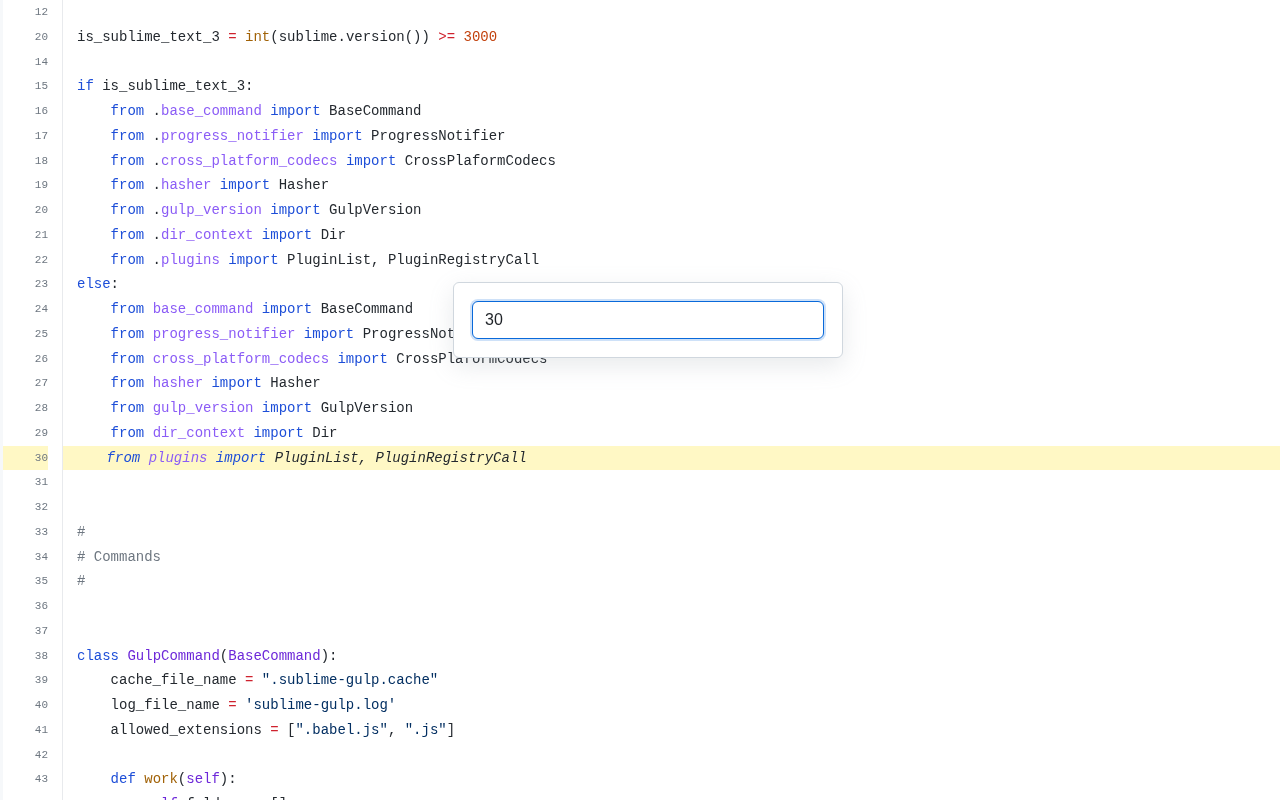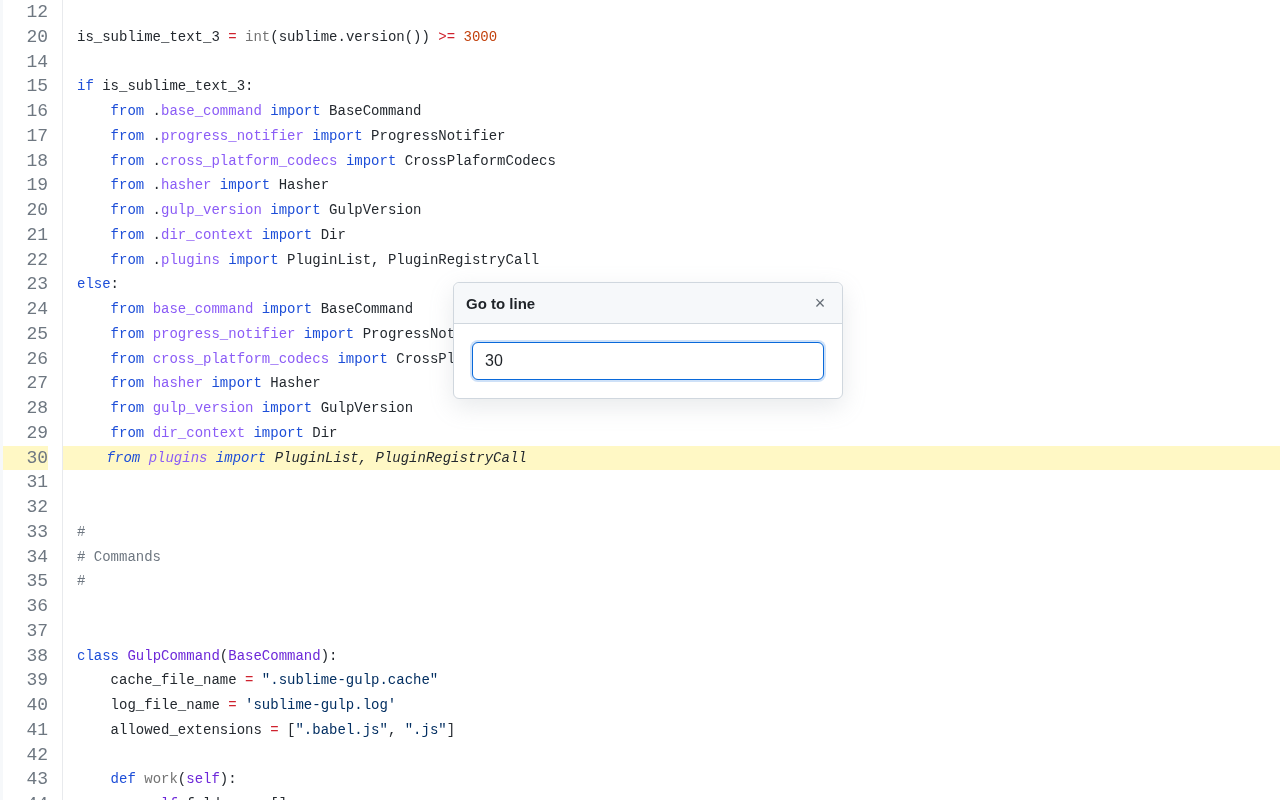--- a/index.html
+++ b/index.html
@@ -23,7 +23,7 @@
       text-align: right;
       padding-right: 14px;
       color: #6e7781;
-      font-size: 18px;
+      font-size: 11px;
       line-height: 24.75px;
       border-right: 1px solid #e8eaed;
       user-select: none;

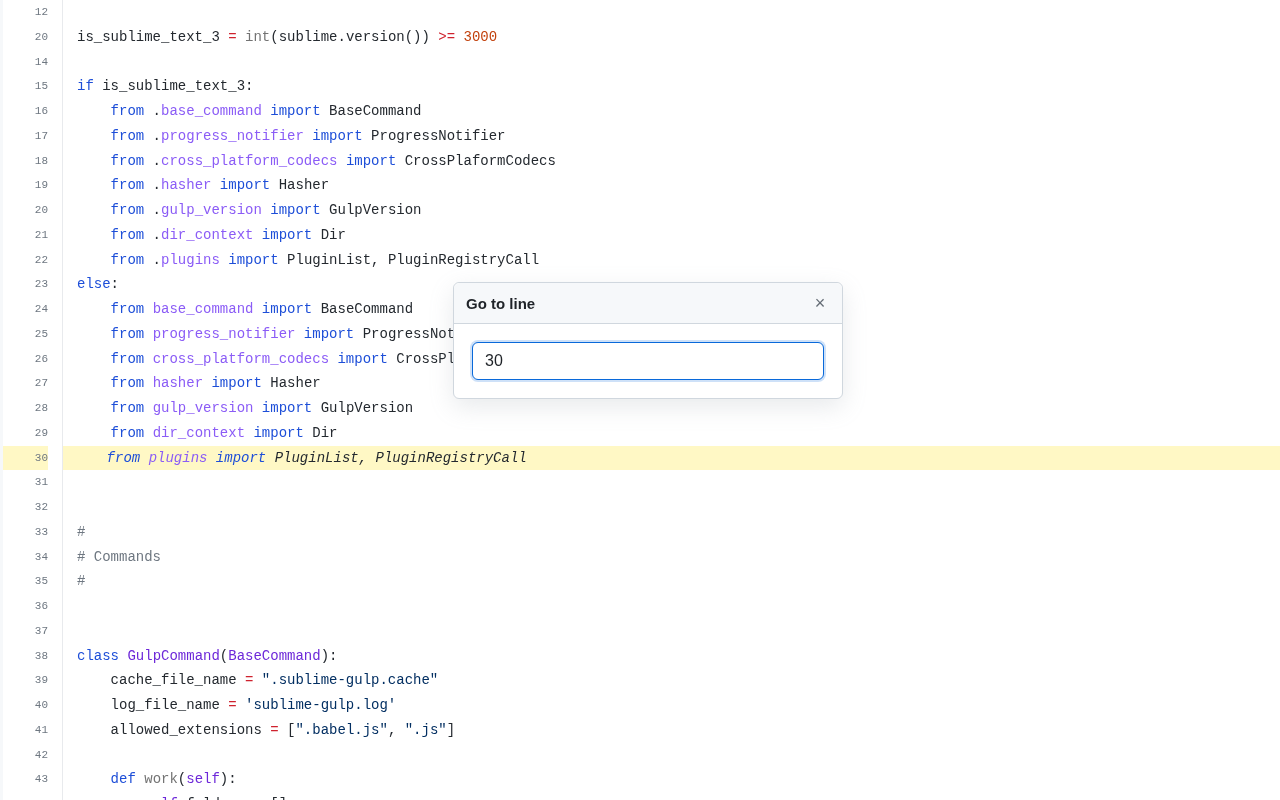--- a/index.html
+++ b/index.html
@@ -41,7 +41,7 @@
     .line { height: 24.75px; }
     .line.hl { background: #fff8c5; margin-left: -14px; padding-left: 10px; font-style: italic; }
     .kw { color: #1d4ed8; }
-    .fn { color: #737373; font-family: Liberation Mono, monospace; }
+    .fn { color: #a16207; font-family: Liberation Mono, monospace; }
     .str { color: #032f62; }
     .num { color: #c2410c; }
     .cl { color: #6d28d9; }

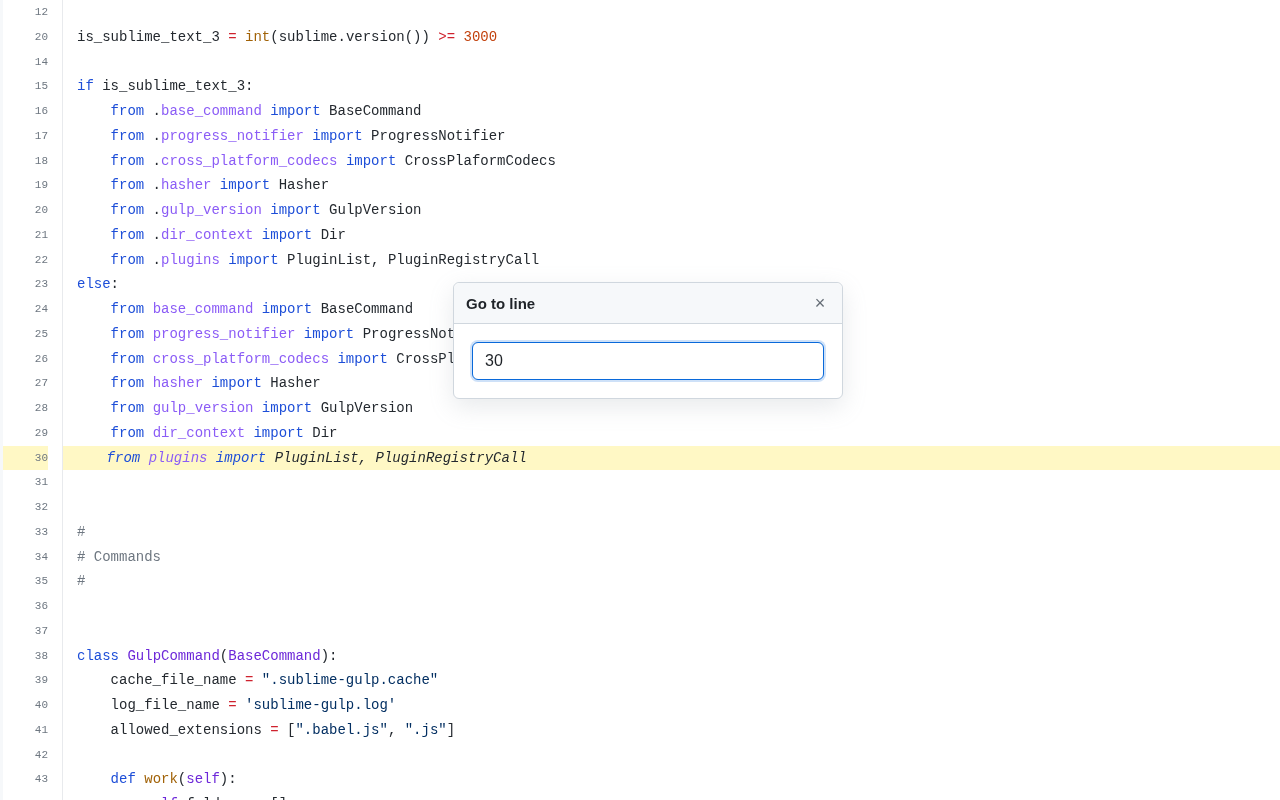--- a/index.html
+++ b/index.html
@@ -145,10 +145,6 @@
 </div>
 
 <div class="modal">
-  <div class="modal-header">
-    <span class="modal-title">Go to line</span>
-    <span class="modal-close">×</span>
-  </div>
   <div class="modal-body">
     <input class="modal-input" type="text" value="30" style="">
   </div>

